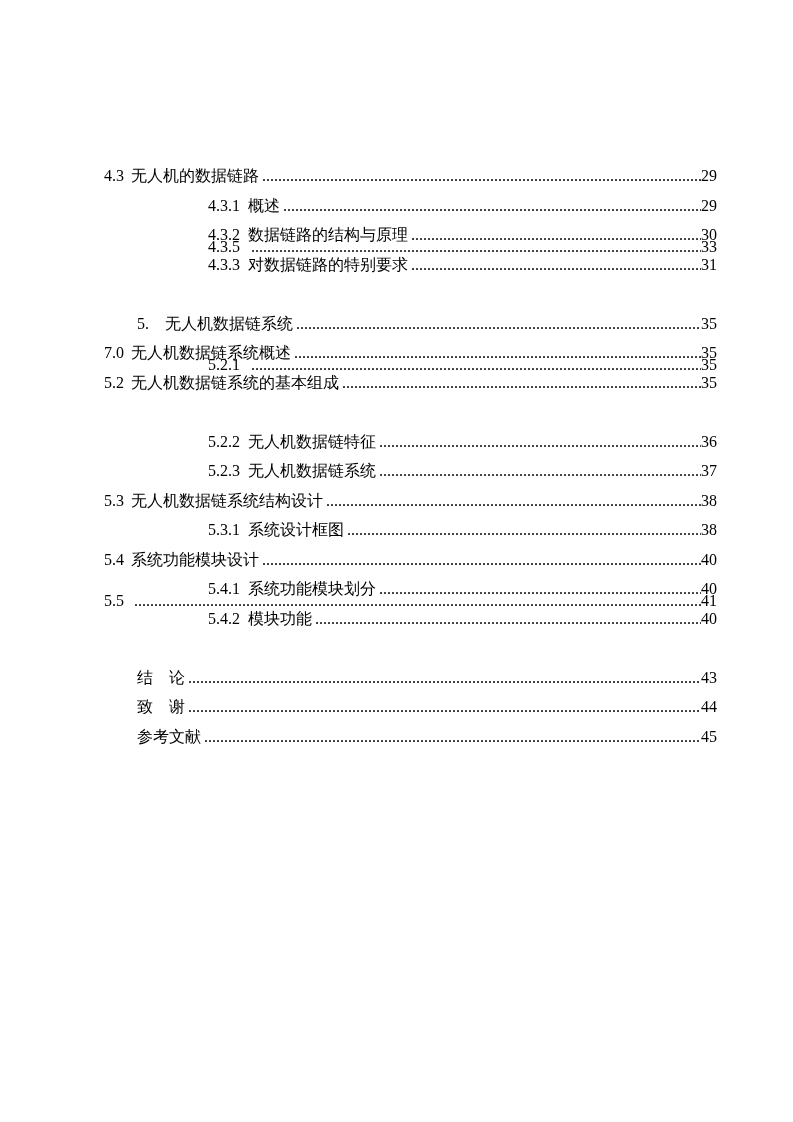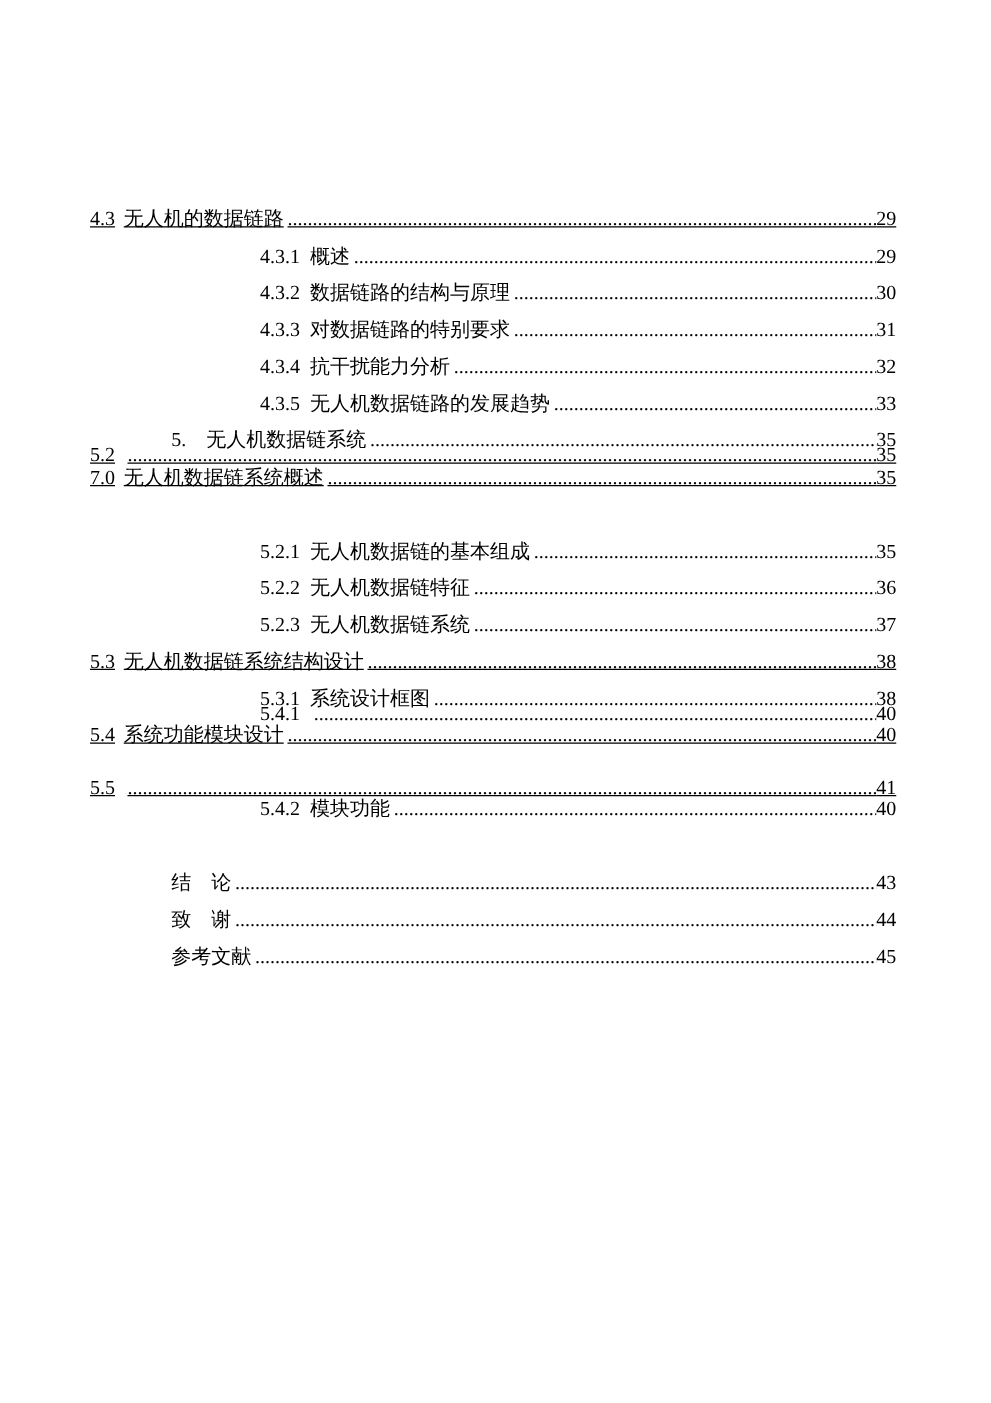--- a/index.html
+++ b/index.html
@@ -32,7 +32,7 @@
     white-space: nowrap;
   }
   .toc-row.lv1 { padding-left: 137px; }
-  .toc-row.lv2 { padding-left: 72px; text-decoration: underline; }
+  .toc-row.lv2 { padding-left: 104px; }
   .toc-row.lv3 { padding-left: 208px; }
   .num {
     flex: 0 0 auto;

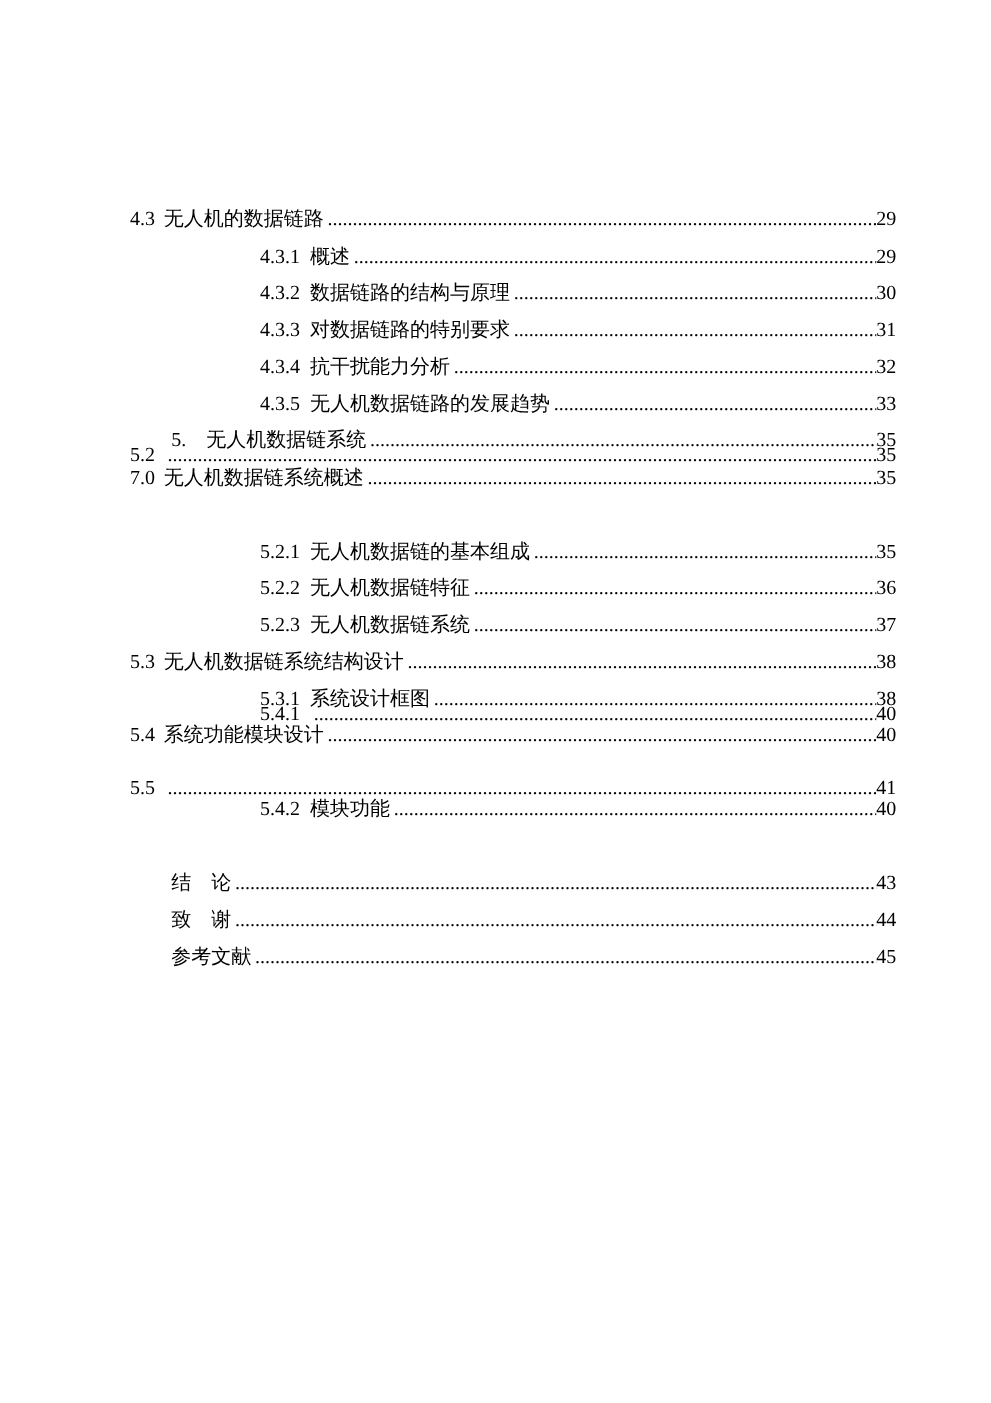--- a/index.html
+++ b/index.html
@@ -89,12 +89,6 @@
     <span class="title">对数据链路的特别要求</span>
     <span class="leader"></span>
     <span class="page-num">31</span>
-  </div>
-      <div class="toc-row lv3">
-    <span class="num">4.3.4</span>
-    <span class="title">抗干扰能力分析</span>
-    <span class="leader"></span>
-    <span class="page-num">32</span>
   </div>
       <div class="toc-row lv3">
     <span class="num">4.3.5</span>

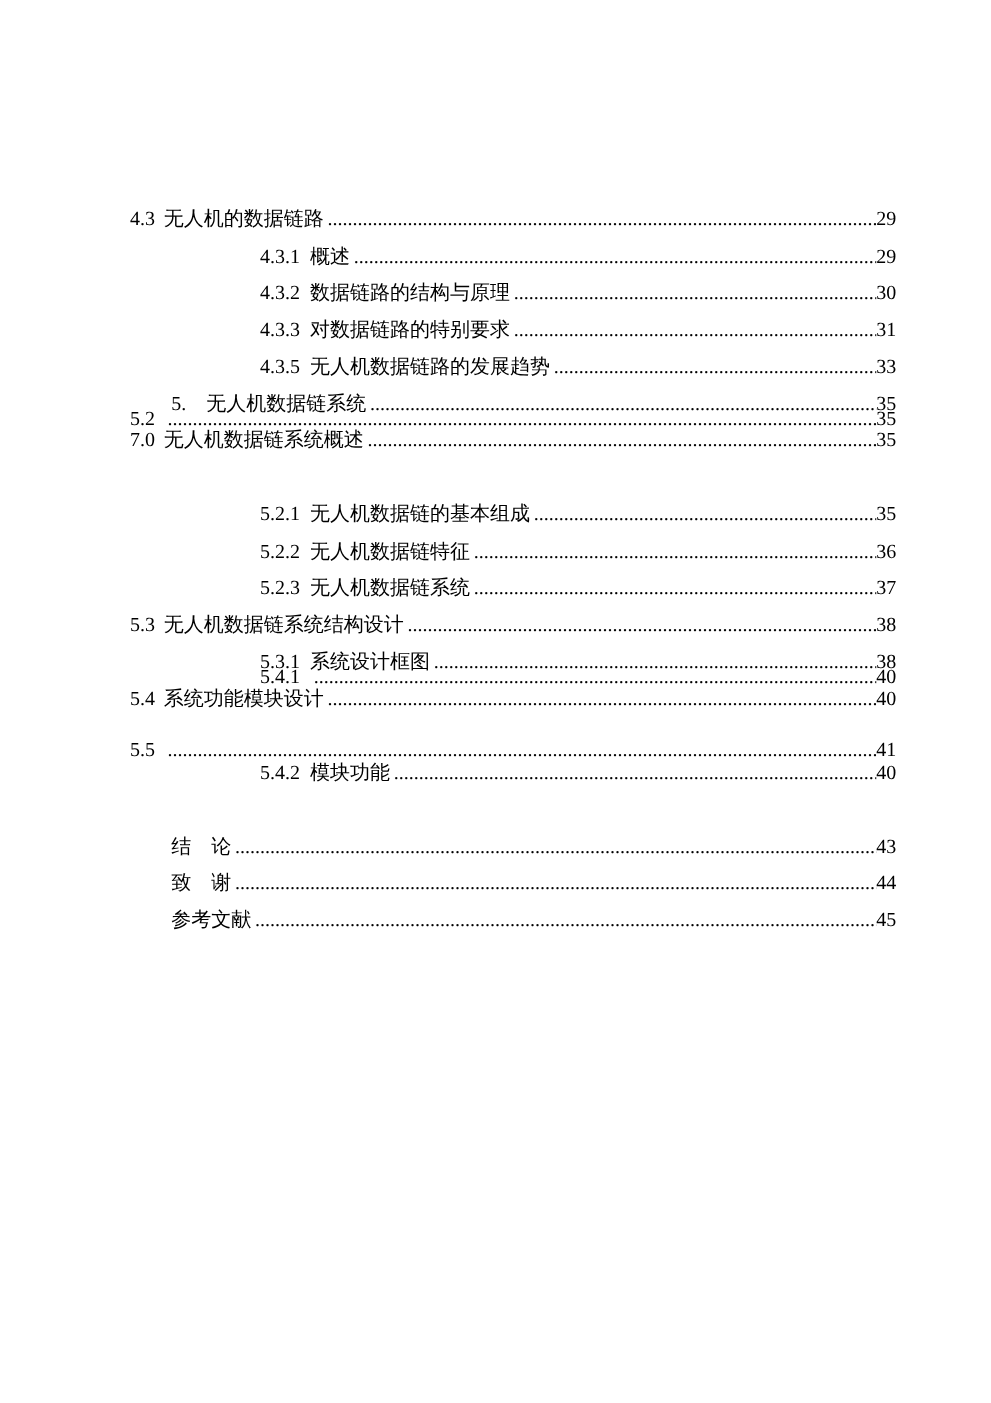--- a/index.html
+++ b/index.html
@@ -92,7 +92,6 @@
   </div>
       <div class="toc-row lv3">
     <span class="num">4.3.5</span>
-    <span class="title">无人机数据链路的发展趋势</span>
     <span class="leader"></span>
     <span class="page-num">33</span>
   </div>

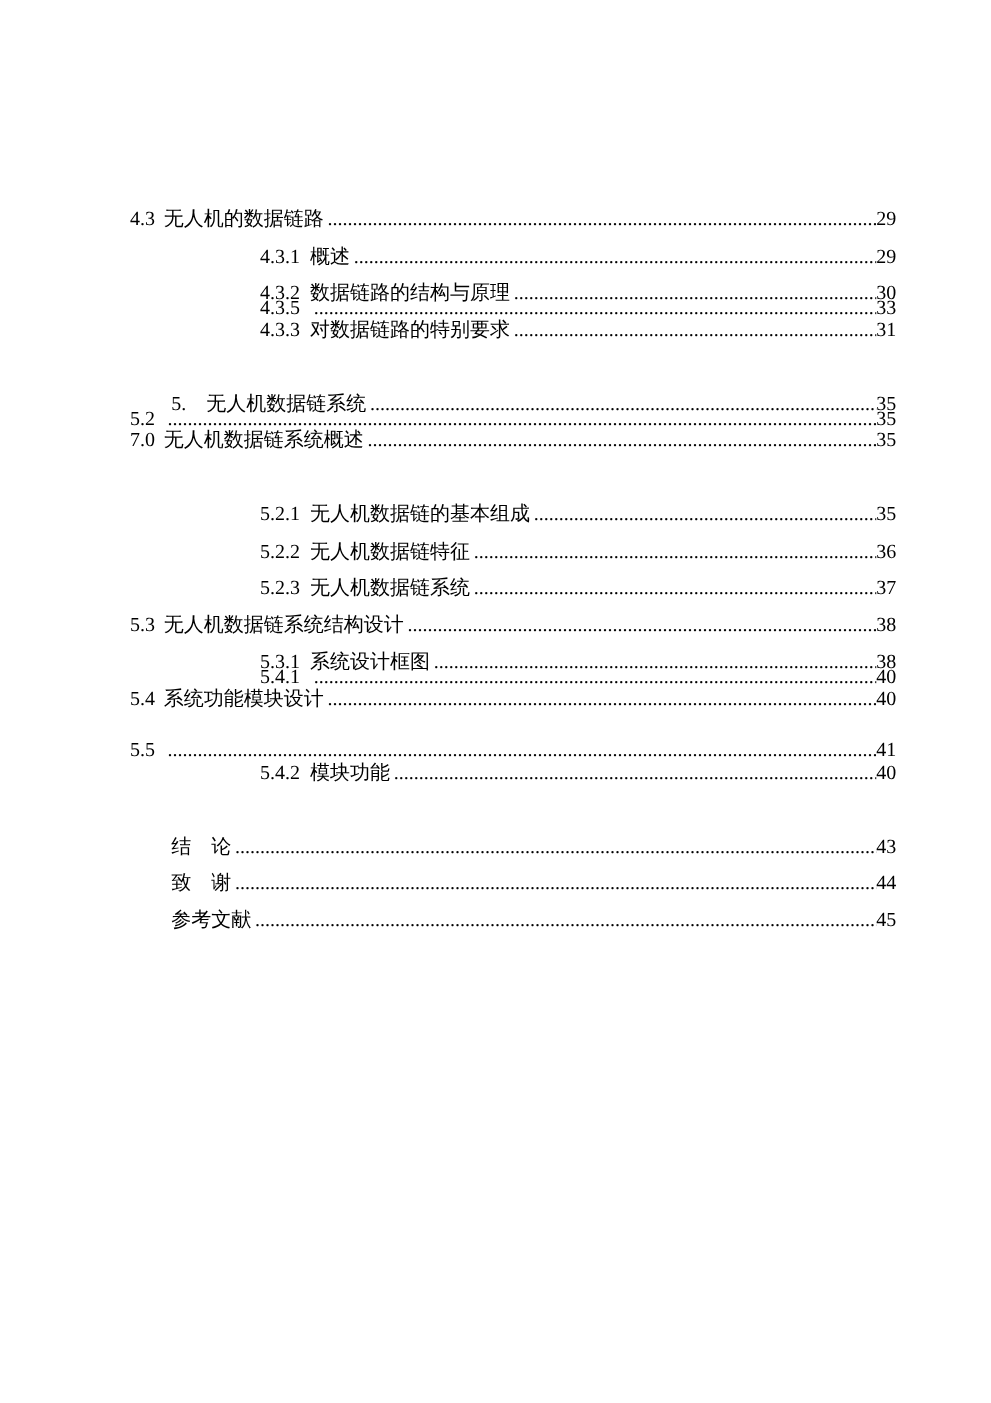--- a/index.html
+++ b/index.html
@@ -109,6 +109,7 @@
   </div>
       <div class="toc-row lv2">
     <span class="num">5.2</span>
+    <span class="title">无人机数据链系统的基本组成</span>
     <span class="leader"></span>
     <span class="page-num">35</span>
   </div>

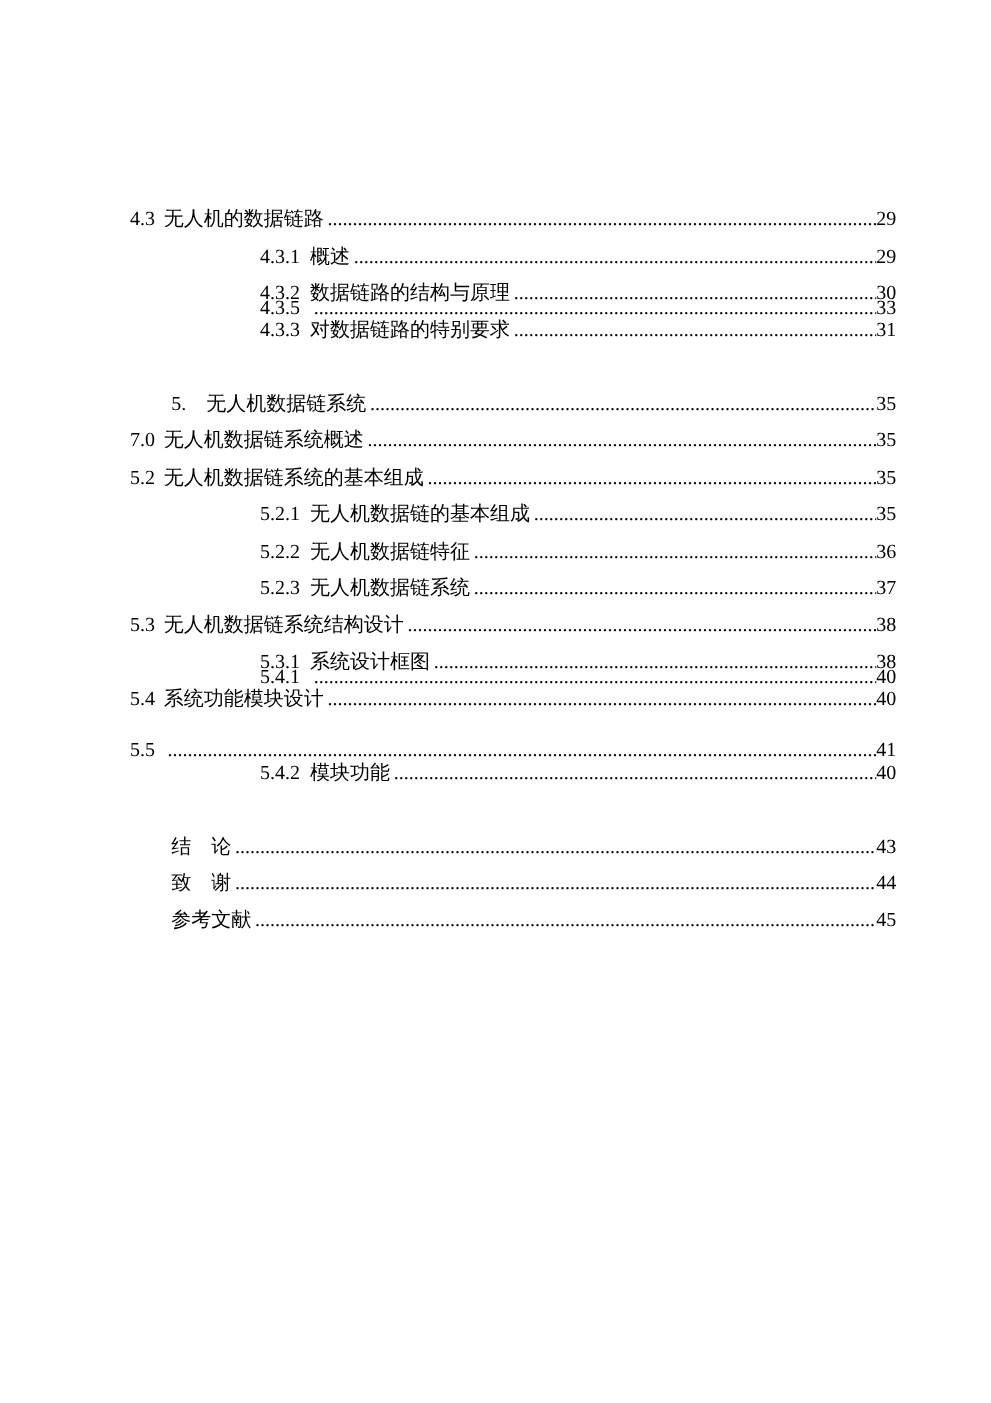--- a/index.html
+++ b/index.html
@@ -115,7 +115,6 @@
   </div>
       <div class="toc-row lv3">
     <span class="num">5.2.1</span>
-    <span class="title">无人机数据链的基本组成</span>
     <span class="leader"></span>
     <span class="page-num">35</span>
   </div>

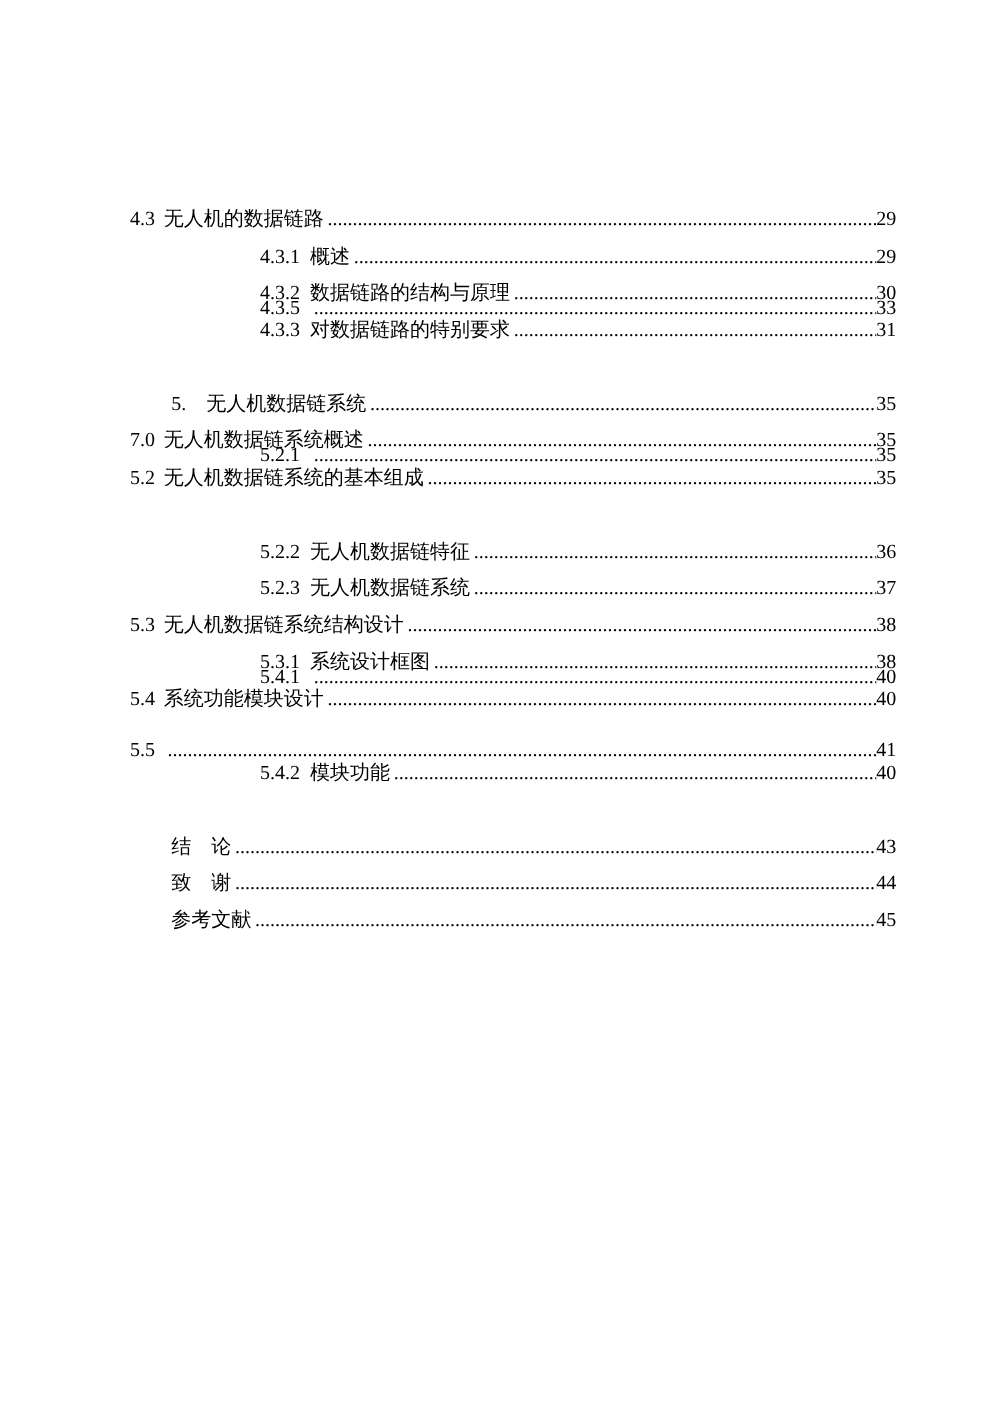--- a/index.html
+++ b/index.html
@@ -150,6 +150,7 @@
   </div>
       <div class="toc-row lv3">
     <span class="num">5.4.1</span>
+    <span class="title">系统功能模块划分</span>
     <span class="leader"></span>
     <span class="page-num">40</span>
   </div>

